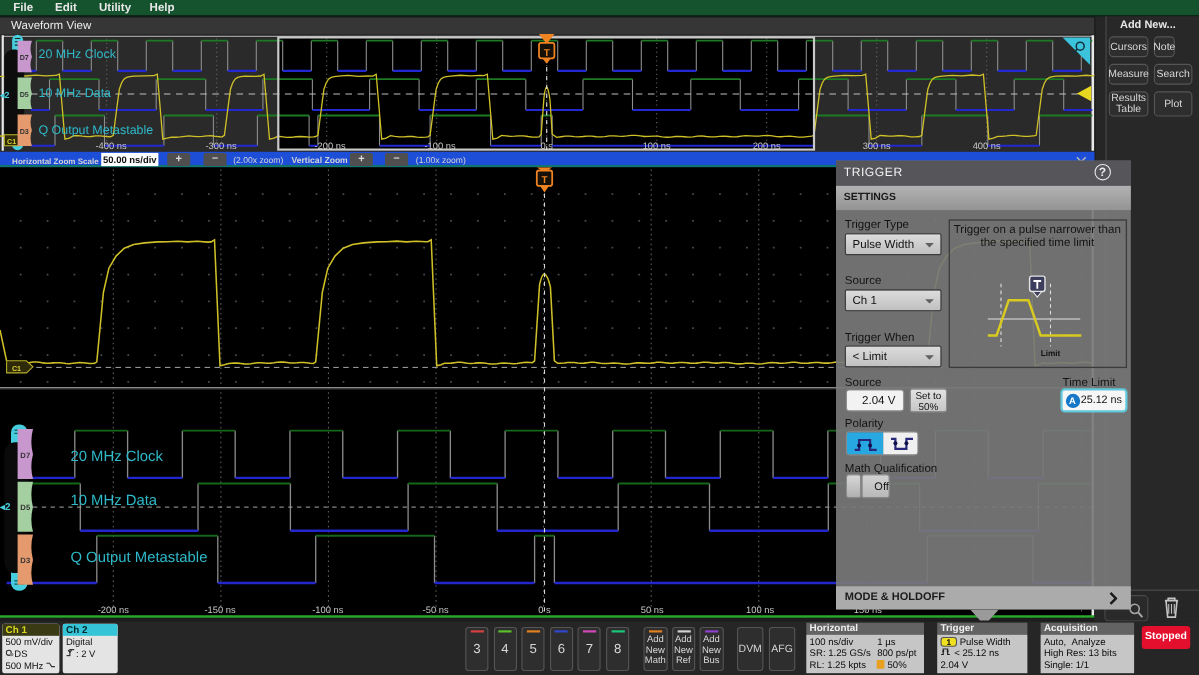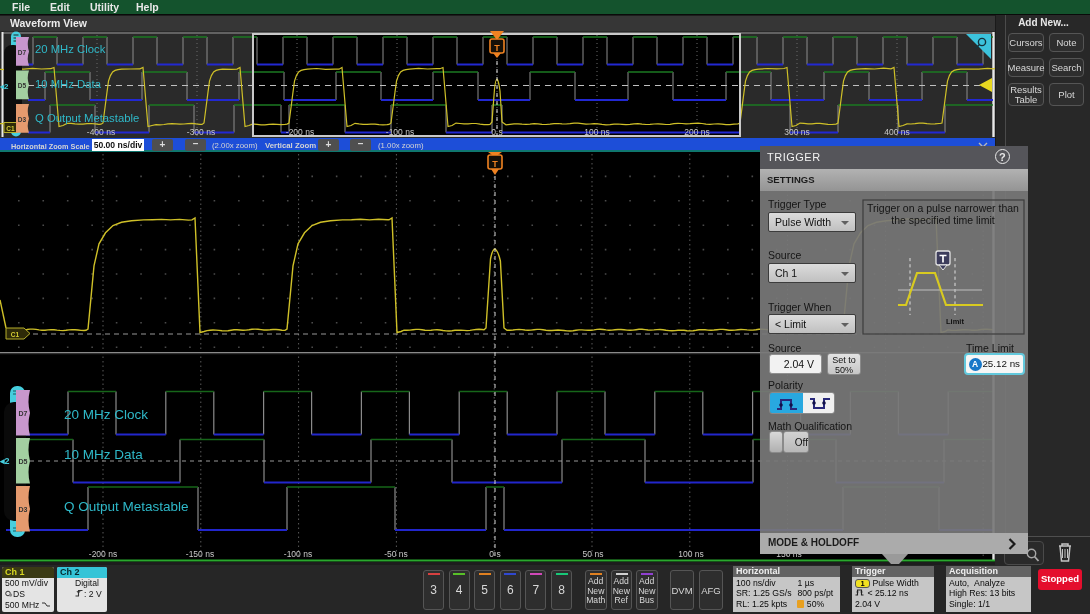--- a/index.html
+++ b/index.html
@@ -21,7 +21,7 @@
       <span class="abs" style="left:136px;top:1px">Help</span>
 </div>
 
-<div class="abs" style="left:0;top:16px;width:995px;height:15px;background:#363636;color:#ececec;font-size:10.5px;font-weight:bold">
+<div class="abs" style="left:0;top:16px;width:995px;height:15px;background:#363636;color:#ececec;font-size:10.5px;font-weight:normal">
       <span class="abs" style="left:10px;top:1px">Waveform View</span>
     </div>
 

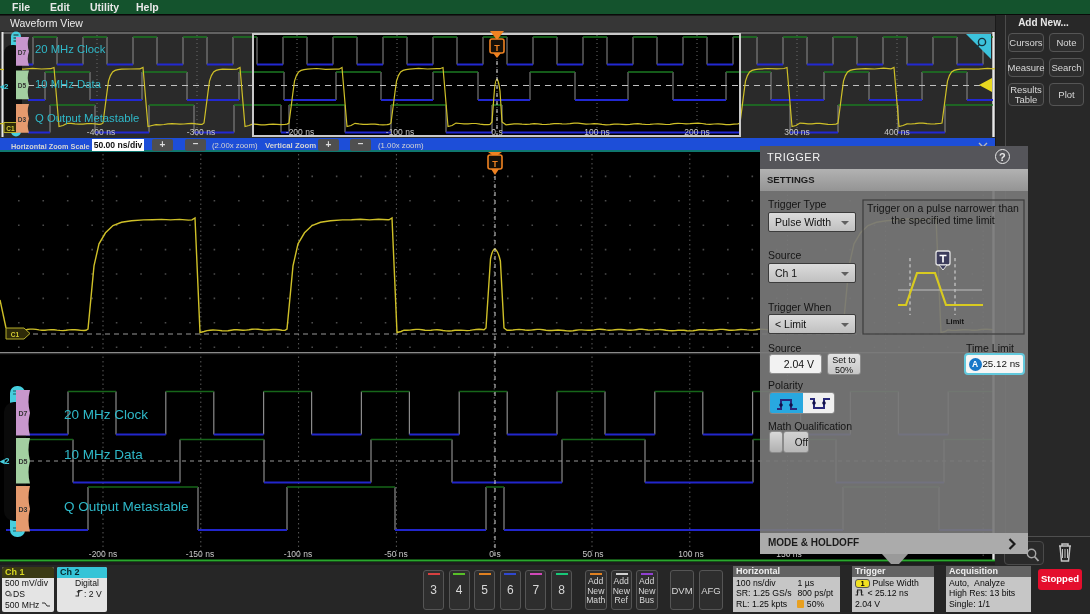--- a/index.html
+++ b/index.html
@@ -29,7 +29,7 @@
  <div class="abs" style="left:9px;top:0;width:86px;height:521px;background:#282828;border-left:1px solid #4b4b4b"></div>
  <div class="abs" style="left:0;top:2px;width:95px;text-align:center;color:#e8e8e8;font-size:10px;font-weight:bold">Add New...</div>
  <div class="btn" style="left:12px;top:18px;width:36px;height:19px;font-size:9.5px">Cursors</div>
- <div class="btn" style="left:53px;top:18px;width:35px;height:19px;font-size:9.5px">Note</div>
+ <div class="btn" style="left:53px;top:18px;width:19px;height:19px;font-size:9.5px">Note</div>
  <div class="btn" style="left:12px;top:43px;width:36px;height:19px;font-size:9.5px">Measure</div>
  <div class="btn" style="left:53px;top:43px;width:35px;height:19px;font-size:9.5px">Search</div>
  <div class="btn" style="left:12px;top:68px;width:36px;height:23px;font-size:9.5px;line-height:10px">Results<br>Table</div>

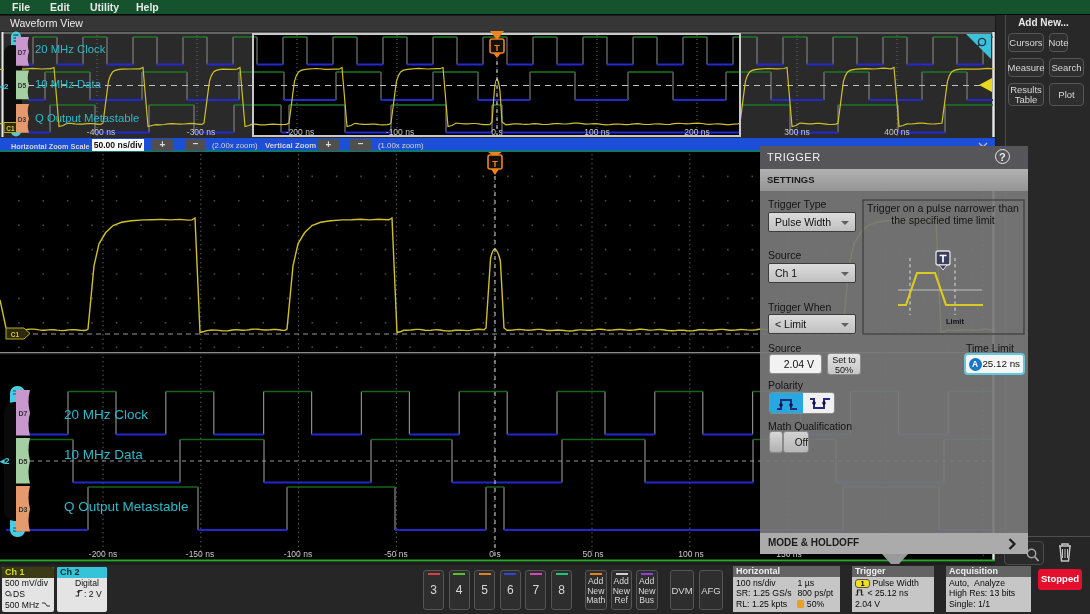--- a/index.html
+++ b/index.html
@@ -272,7 +272,7 @@
 
  <div class="abs" style="left:57px;top:2px;width:50px;height:45px;background:#e4e4e4;border-radius:2px;overflow:hidden">
   <div style="height:11px;background:#35c4d7;color:#06272c;font-size:9px;font-weight:bold;padding-left:3px;line-height:11px">Ch 2</div>
-  <div style="color:#111;font-size:8.6px;line-height:11px;padding-left:18px">Digital<br><svg width="9" height="8" viewBox="0 0 9 8">
+  <div style="color:#111;font-size:8.6px;line-height:11px;padding-left:3px">Digital<br><svg width="9" height="8" viewBox="0 0 9 8">
             <path d="M0.5 7 h3 v-5.5 h4" fill="none" stroke="#333" stroke-width="1.1"></path>
             <path d="M3.5 4 l-1.6 -2 M3.5 4 l1.7 -2" stroke="#333" stroke-width="1"></path>
           </svg>: 2 V</div>

